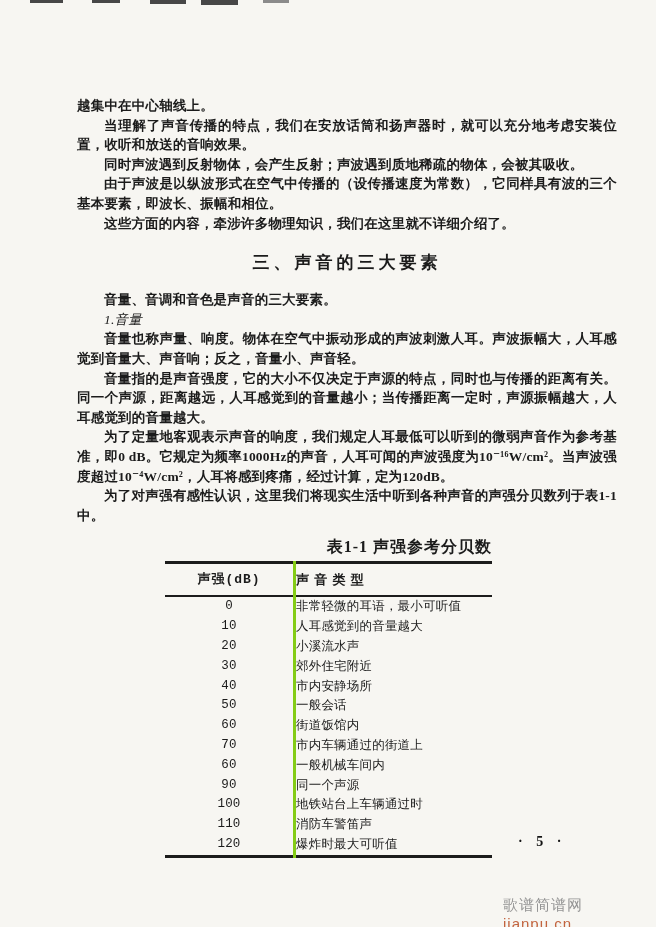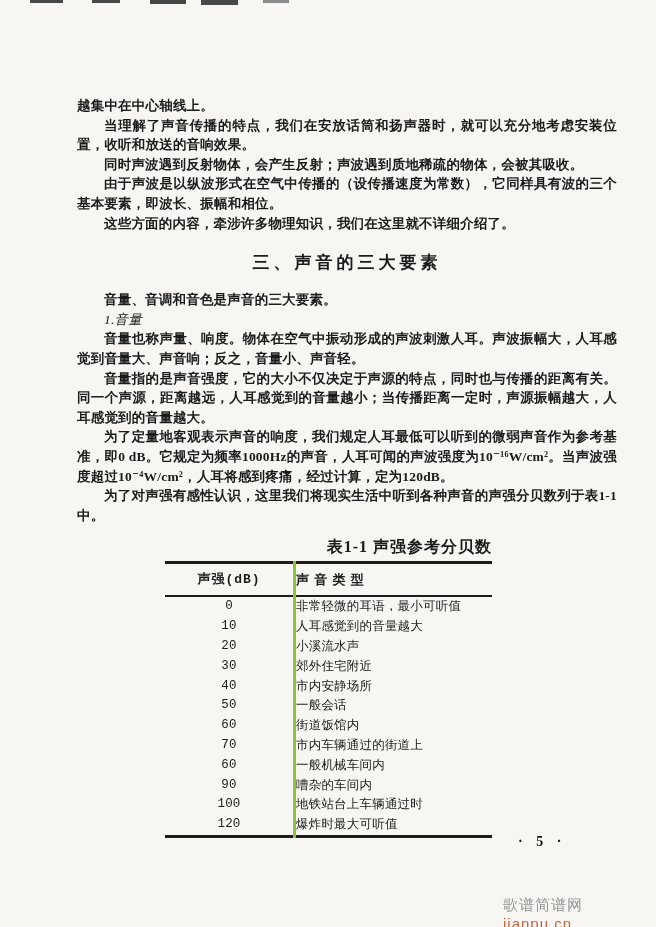--- a/index.html
+++ b/index.html
@@ -150,7 +150,7 @@
           </tr>
           <tr>
             <td class="col-db">90</td>
-            <td class="col-type">嘈杂的车间内</td>
+            <td class="col-type">同一个声源</td>
           </tr>
           <tr>
             <td class="col-db">100</td>

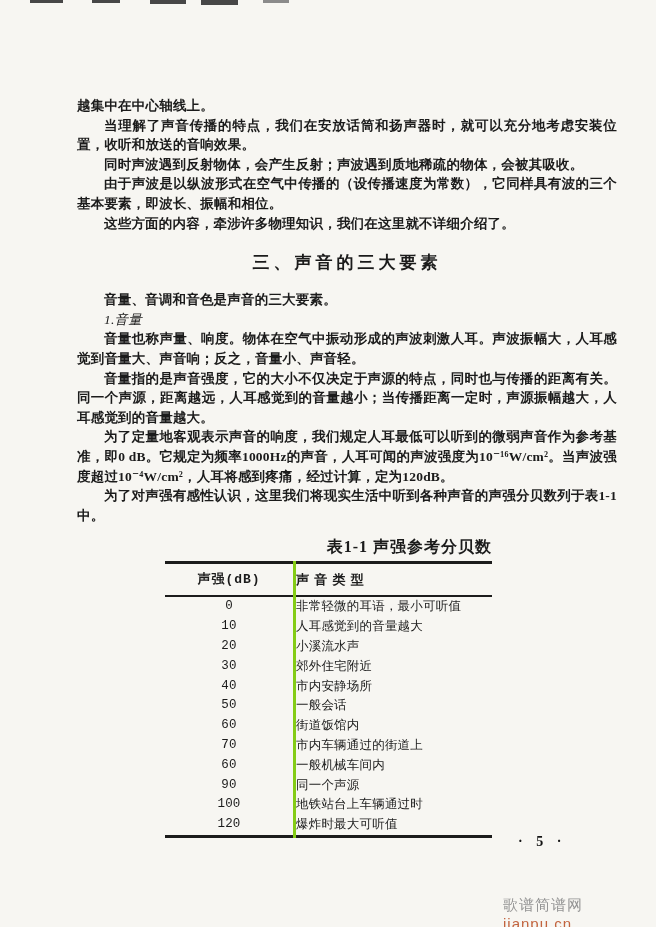--- a/index.html
+++ b/index.html
@@ -157,6 +157,10 @@
             <td class="col-type">地铁站台上车辆通过时</td>
           </tr>
           <tr>
+            <td class="col-db">110</td>
+            <td class="col-type">消防车警笛声</td>
+          </tr>
+          <tr>
             <td class="col-db">120</td>
             <td class="col-type">爆炸时最大可听值</td>
           </tr>

